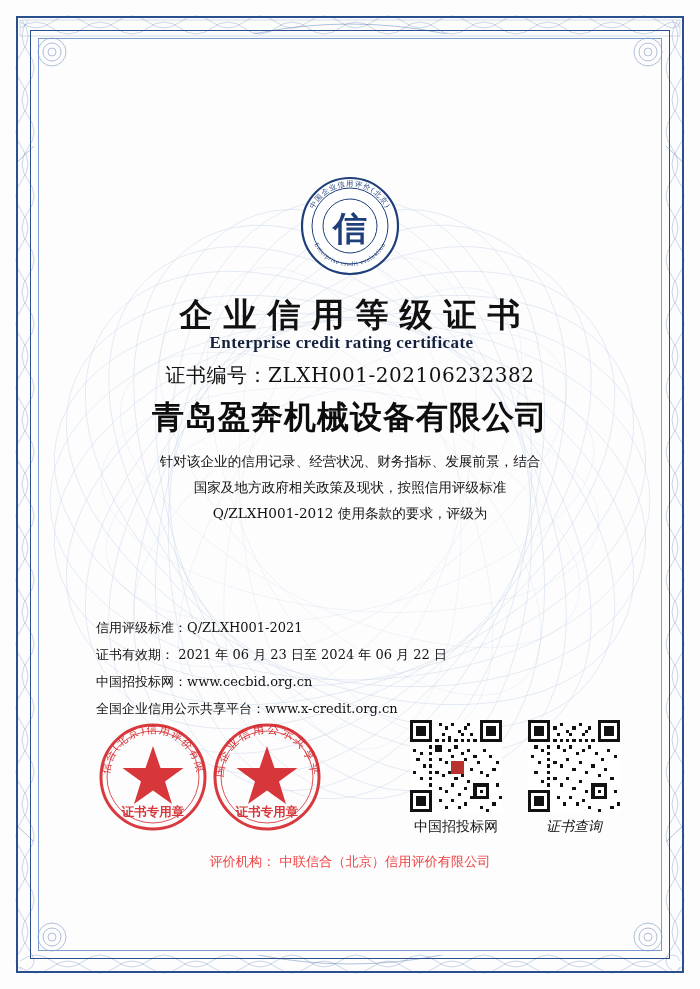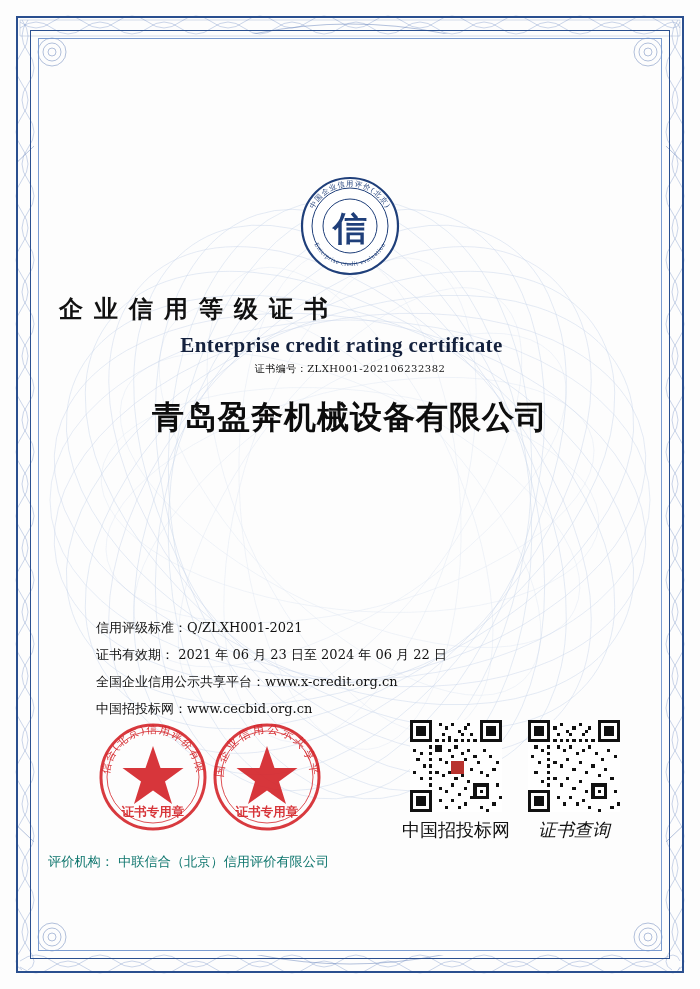--- a/index.html
+++ b/index.html
@@ -72,8 +72,9 @@
     position: absolute;
     left: 0; right: 0;
     top: 245px;
-    font-family: "DejaVu Serif", serif;
-    font-size: 24px;
+    text-align: center;
+    font-family: "DejaVu Serif", serif;
+    font-size: 33px;
     font-weight: bold;
     letter-spacing: 11px;
     text-indent: 11px;

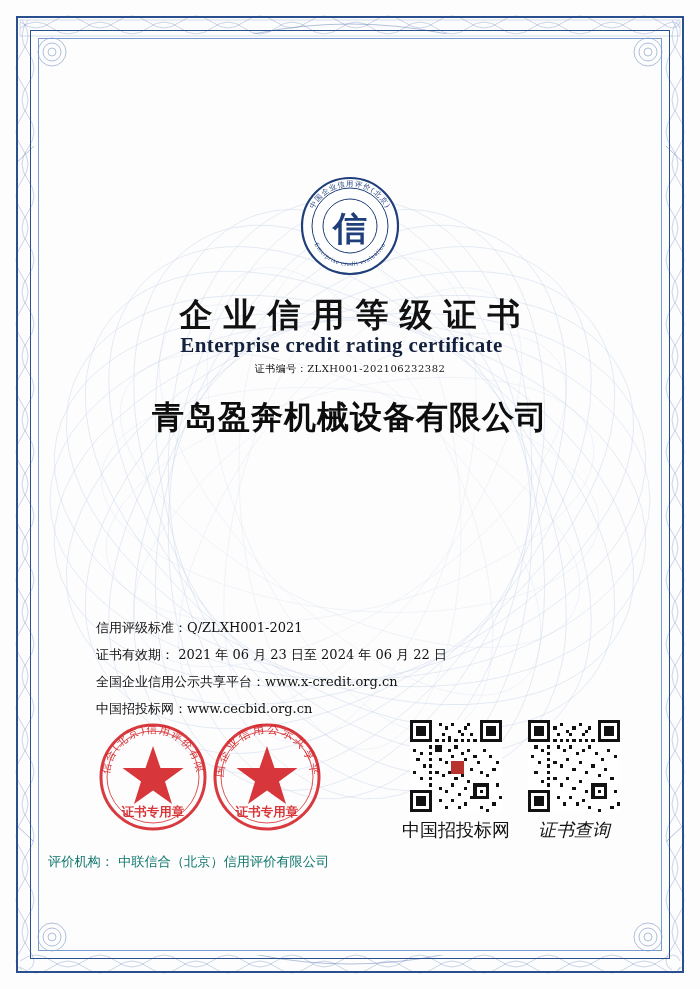--- a/index.html
+++ b/index.html
@@ -86,7 +86,7 @@
     top: 285px;
     text-align: center;
     font-family: "Liberation Serif", serif;
-    font-size: 21px;
+    font-size: 17px;
     font-weight: bold;
     letter-spacing: 0.4px;
     color: #14213d;

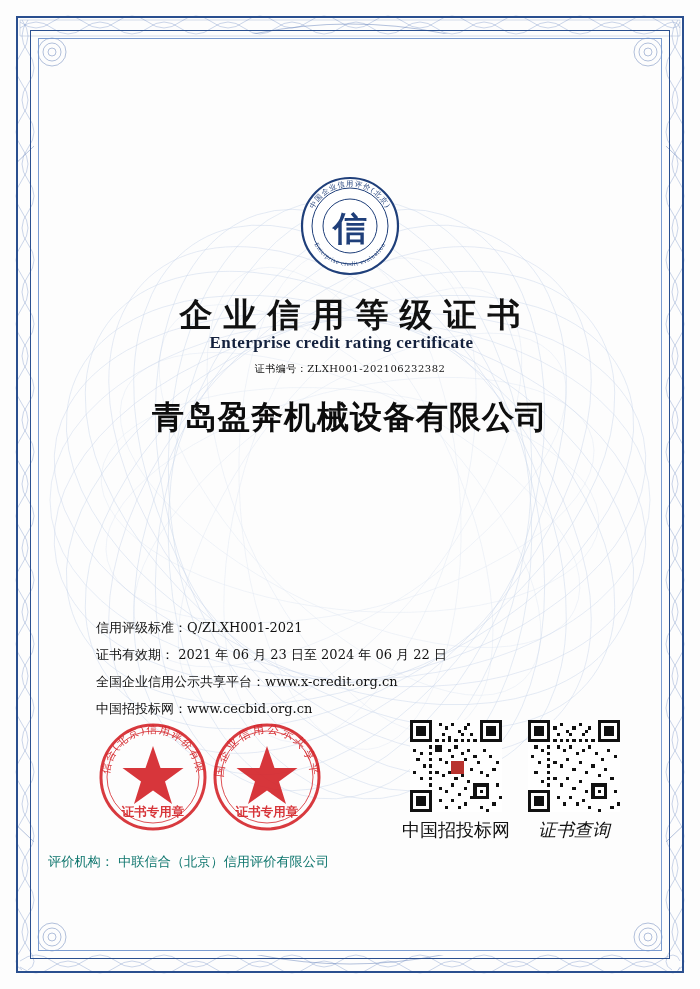--- a/index.html
+++ b/index.html
@@ -98,7 +98,7 @@
     top: 314px;
     text-align: center;
     font-family: "DejaVu Serif", serif;
-    font-size: 10px;
+    font-size: 20px;
     color: #111;
     letter-spacing: 0.5px;
   }

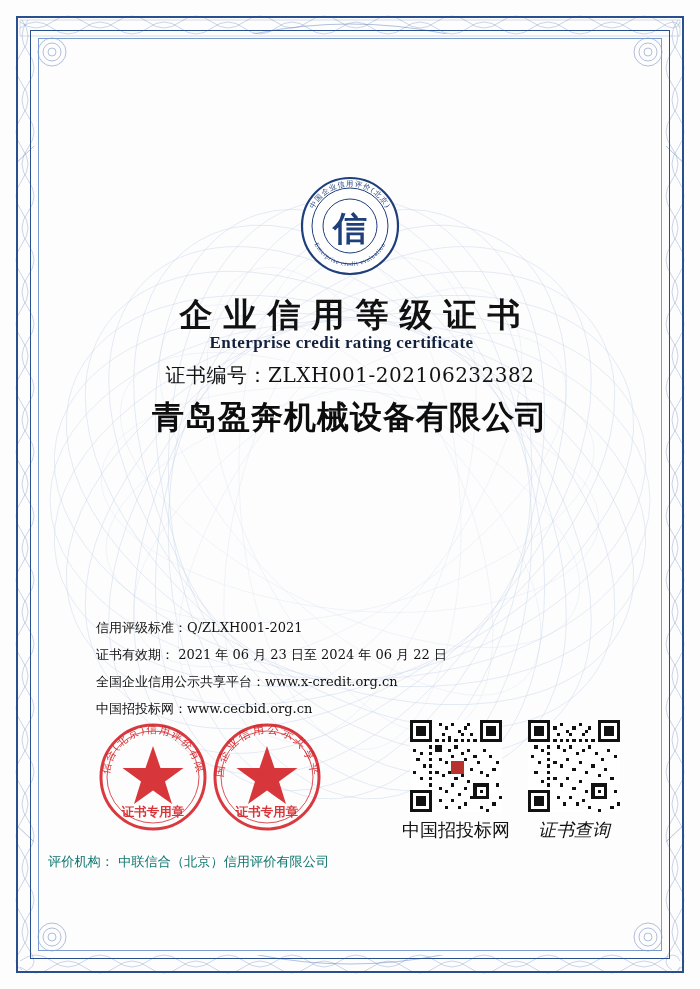--- a/index.html
+++ b/index.html
@@ -335,6 +335,11 @@
     <div class="cert-no">证书编号：ZLXH001-202106232382</div>
     <div class="company">青岛盈奔机械设备有限公司</div>
 
+    <div class="desc">
+      <div>针对该企业的信用记录、经营状况、财务指标、发展前景，结合</div>
+      <div>国家及地方政府相关政策及现状，按照信用评级标准</div>
+      <div>Q/ZLXH001-2012 使用条款的要求，评级为</div>
+    </div>
 
 
     <div class="details">

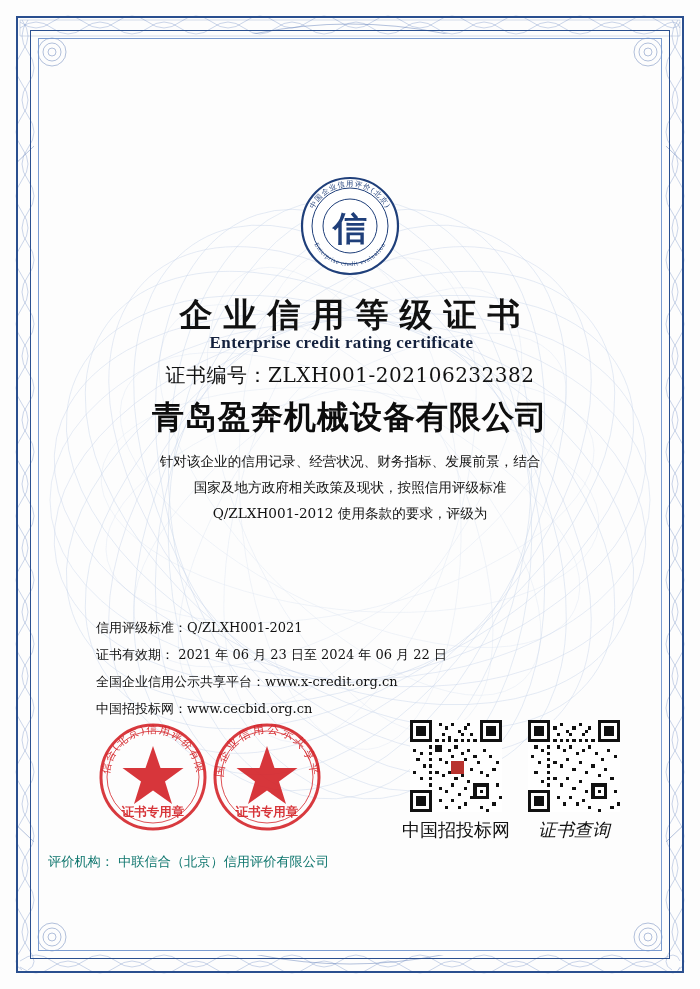--- a/index.html
+++ b/index.html
@@ -345,8 +345,8 @@
     <div class="details">
       <div>信用评级标准：Q/ZLXH001-2021</div>
       <div>证书有效期： 2021 年 06 月 23 日至 2024 年 06 月 22 日</div>
+      <div>中国招投标网：www.cecbid.org.cn</div>
       <div>全国企业信用公示共享平台：www.x-credit.org.cn</div>
-      <div>中国招投标网：www.cecbid.org.cn</div>
     </div>
 
     <div class="seals">

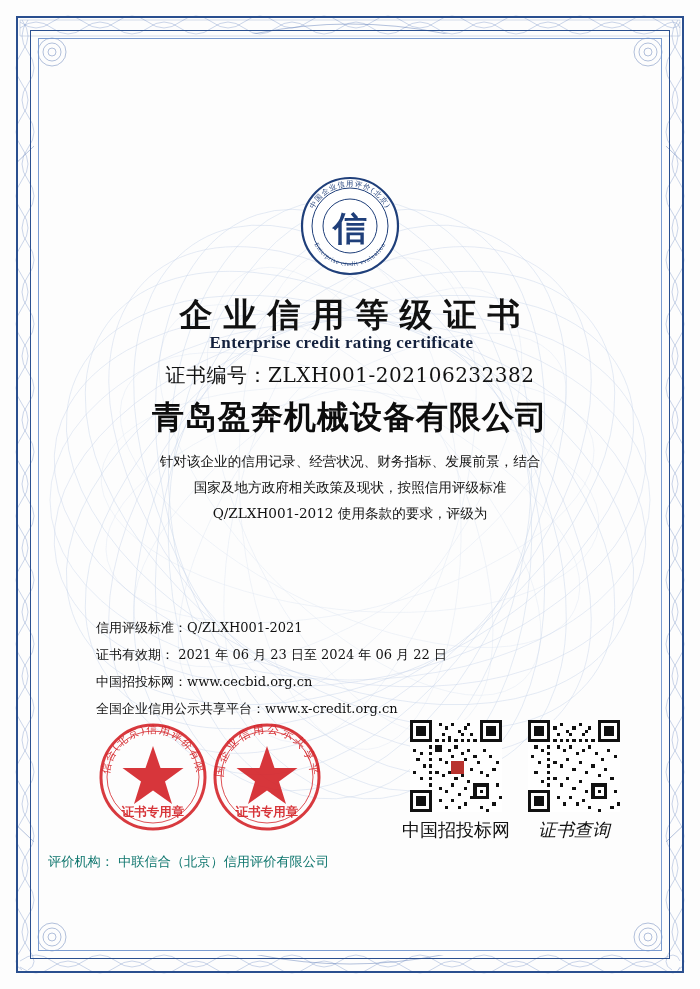--- a/index.html
+++ b/index.html
@@ -190,7 +190,7 @@
     width: 110px;
     text-align: center;
     font-family: "DejaVu Serif", serif;
-    font-size: 18px;
+    font-size: 14px;
     color: #111;
   }
   .qr-label.l1 { left: -9px; }

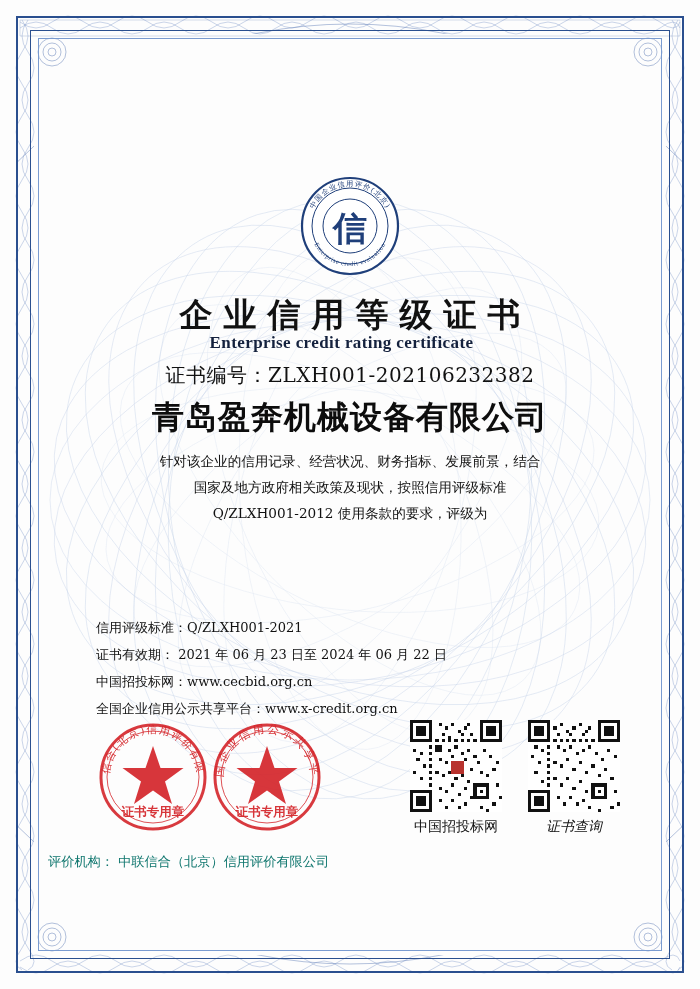--- a/index.html
+++ b/index.html
@@ -200,9 +200,10 @@
     position: absolute;
     left: 0; right: 0;
     top: 805px;
+    text-align: center;
     font-family: "DejaVu Serif", serif;
     font-size: 13.2px;
-    color: #0f766e;
+    color: #ef4444;
   }
 </style>
 </head>

